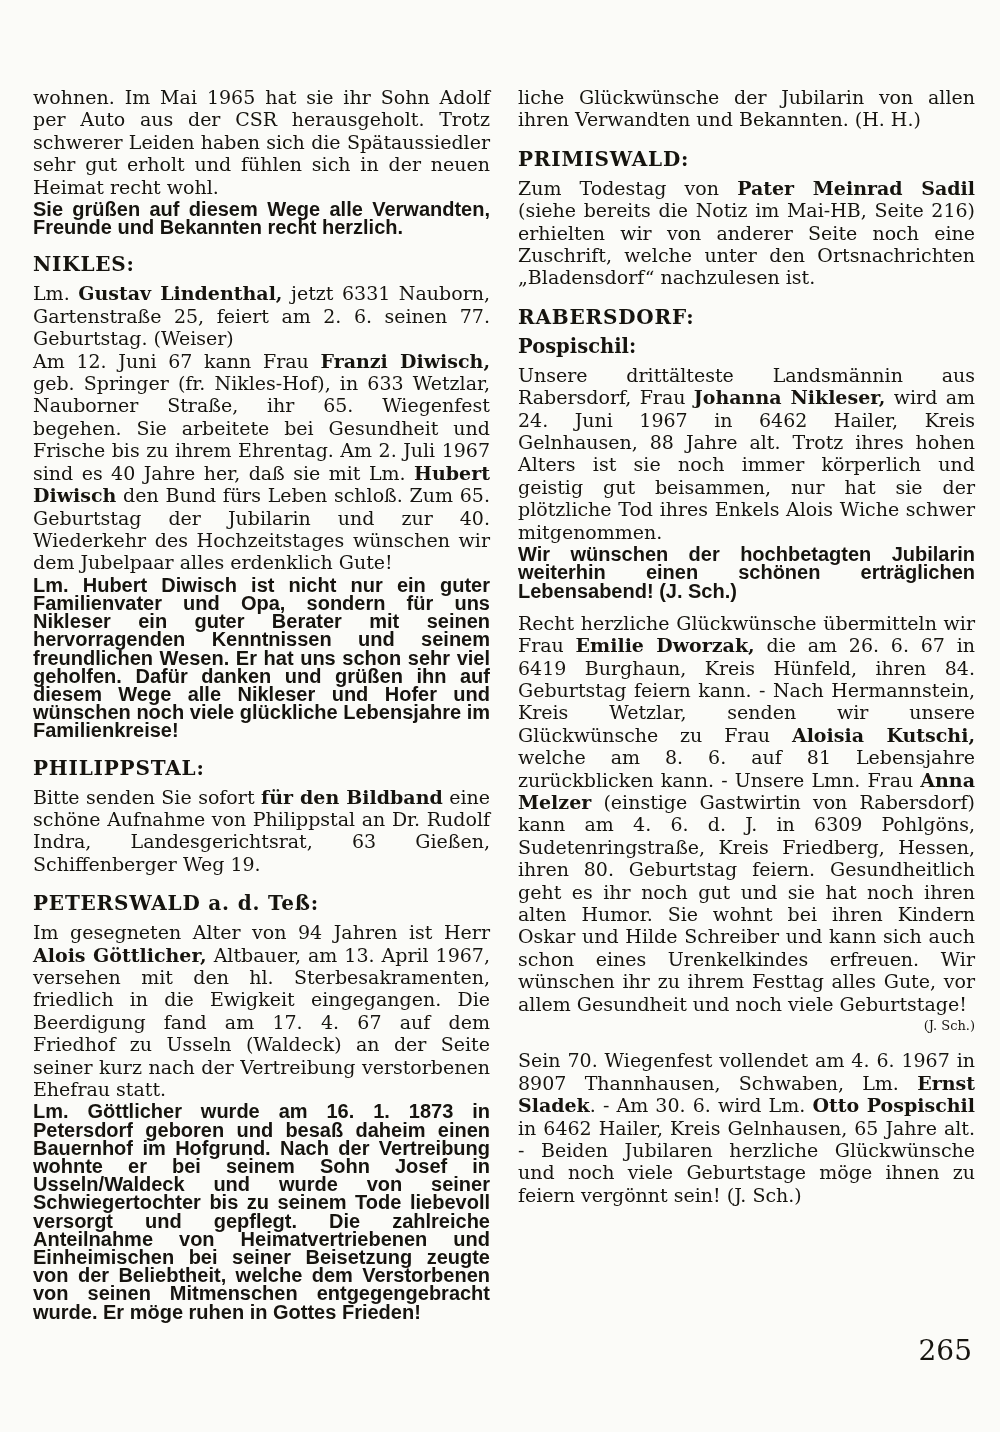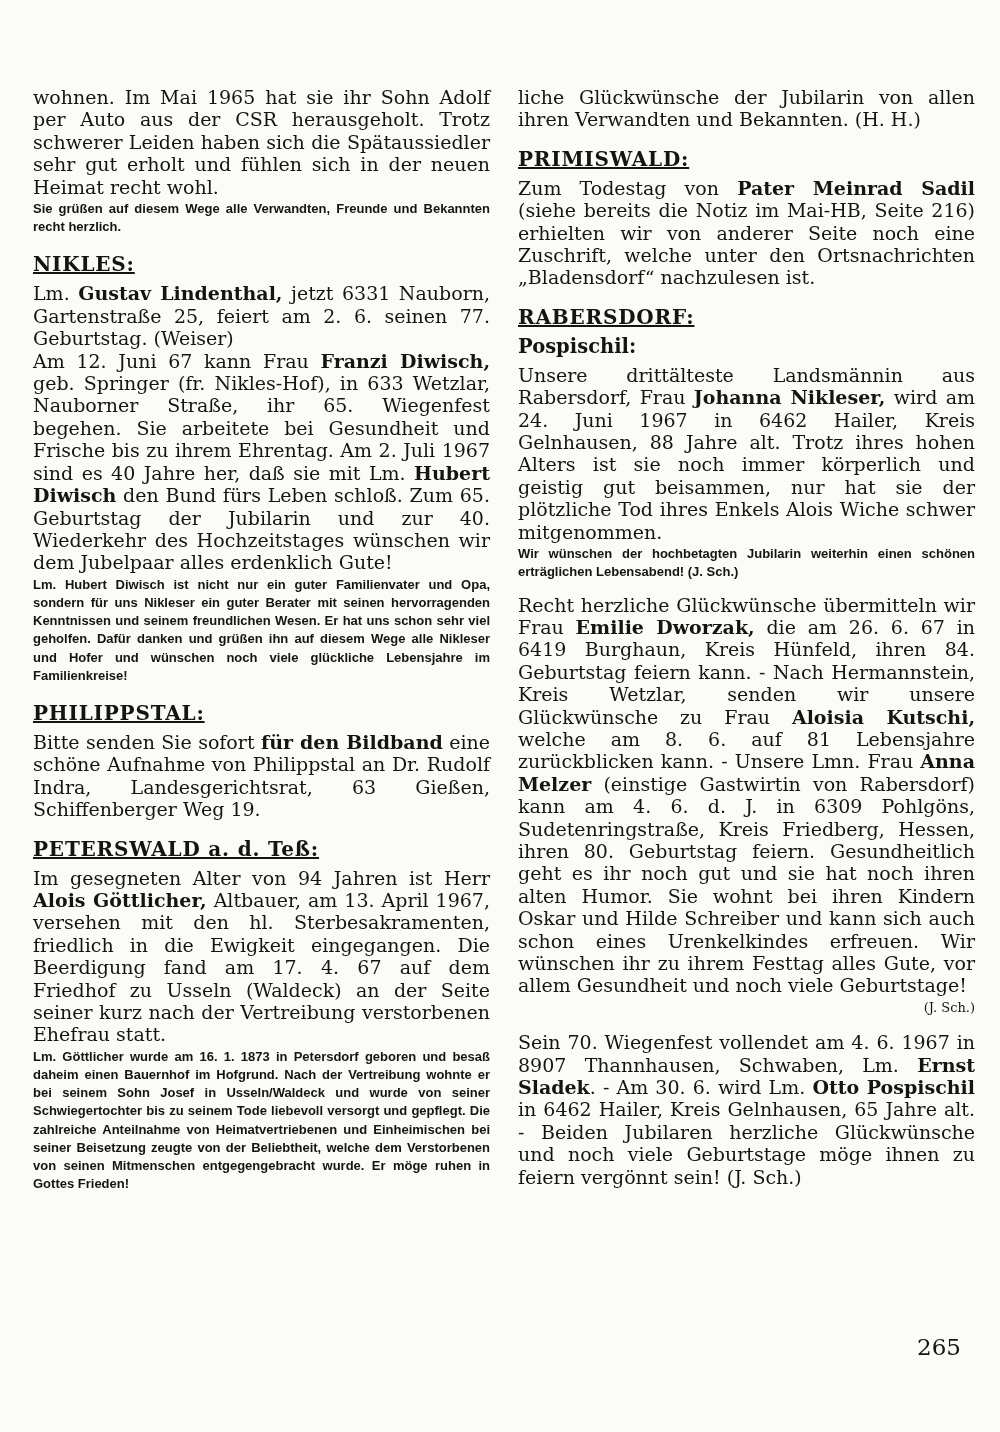--- a/index.html
+++ b/index.html
@@ -42,7 +42,6 @@
     letter-spacing: 0.8px;
     margin-top: 16px;
     margin-bottom: 6px;
-    text-decoration: underline;
   }
   .sub {
     font-size: 19.5px;

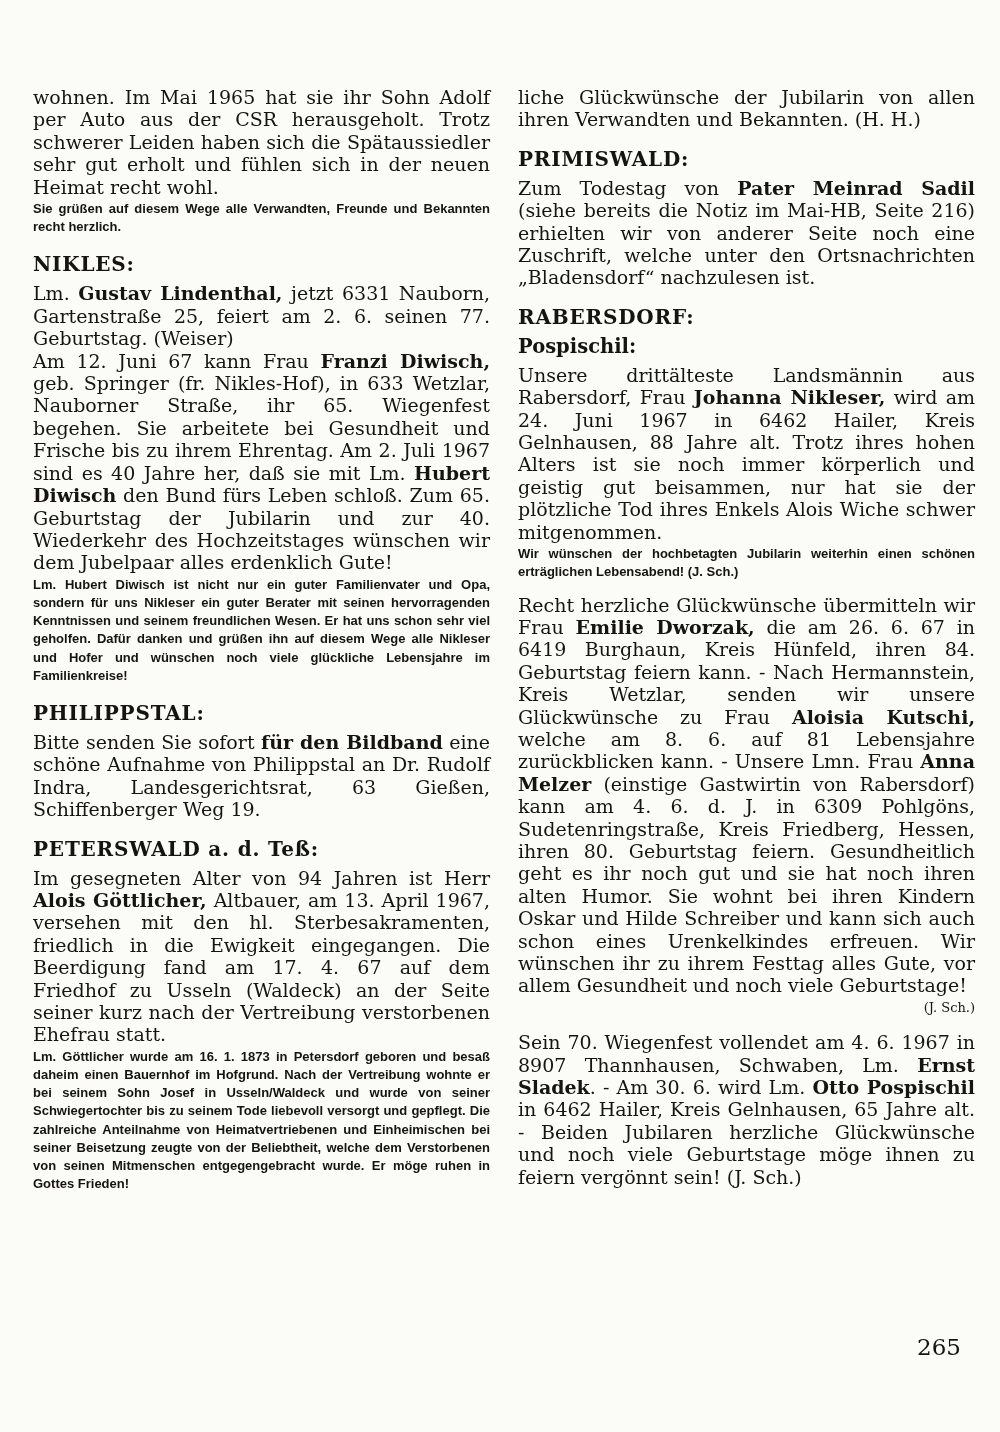--- a/index.html
+++ b/index.html
@@ -31,7 +31,7 @@
   .small {
     font-family: "Liberation Sans", sans-serif;
     font-weight: 700;
-    font-size: 13px;
+    font-size: 20px;
     line-height: 18.2px;
     text-align: justify;
     margin-top: 2px;

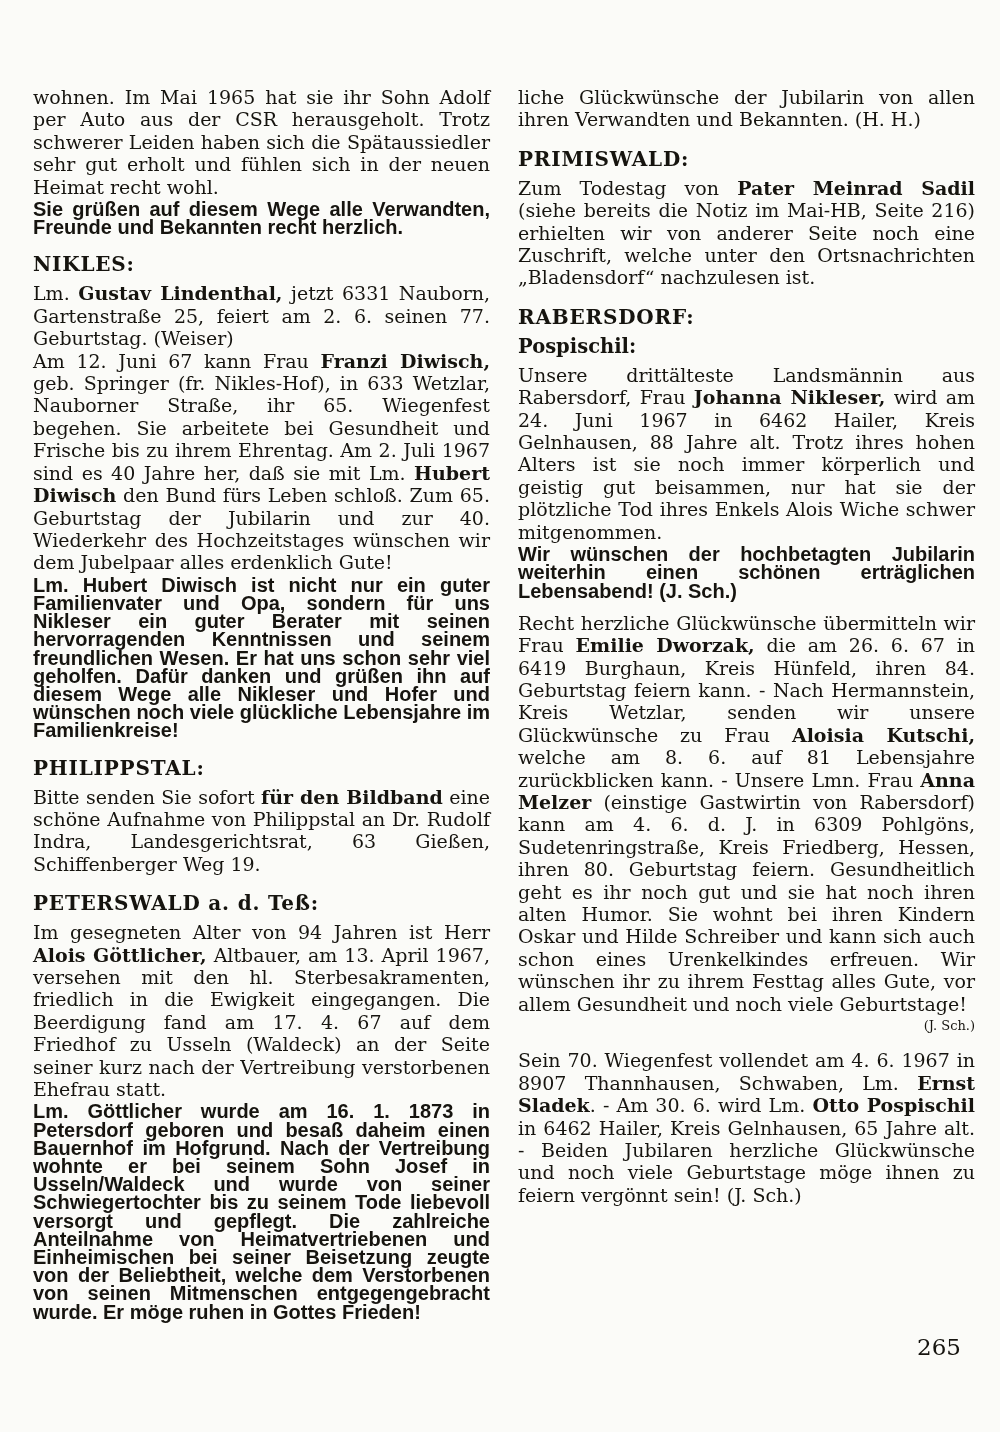--- a/index.html
+++ b/index.html
@@ -57,8 +57,8 @@
   .page-number {
     position: absolute;
     top: 1334px;
-    right: 39px;
-    font-size: 23px;
+    right: 28px;
+    font-size: 28px;
   }
 </style>
 </head>

